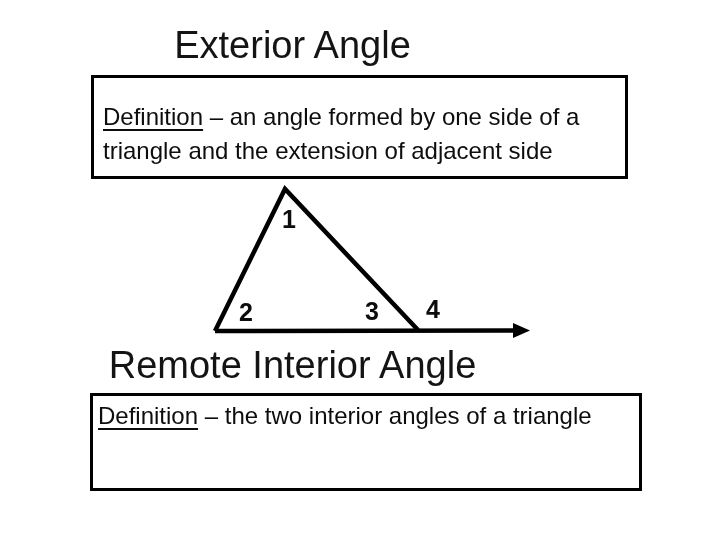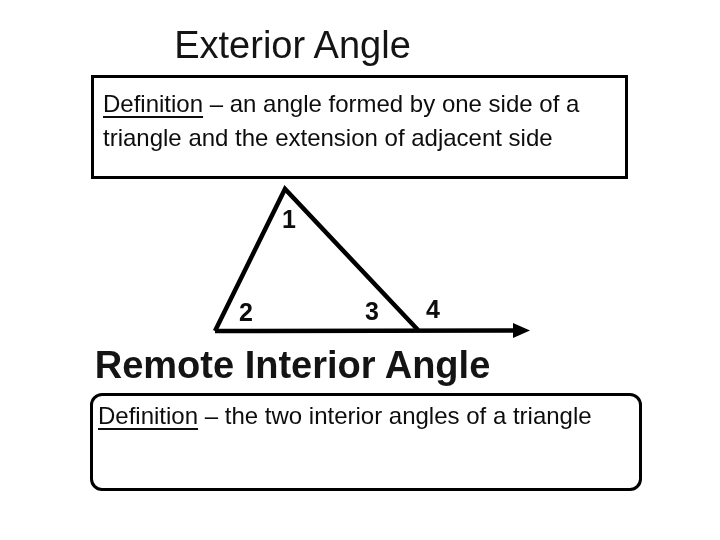--- a/index.html
+++ b/index.html
@@ -41,7 +41,7 @@
     top: 75px;
     width: 537px;
     height: 104px;
-    padding: 9px 8px 0 9px;
+    padding: 22px 8px 0 9px;
   }
   .box-remote {
     left: 90px;

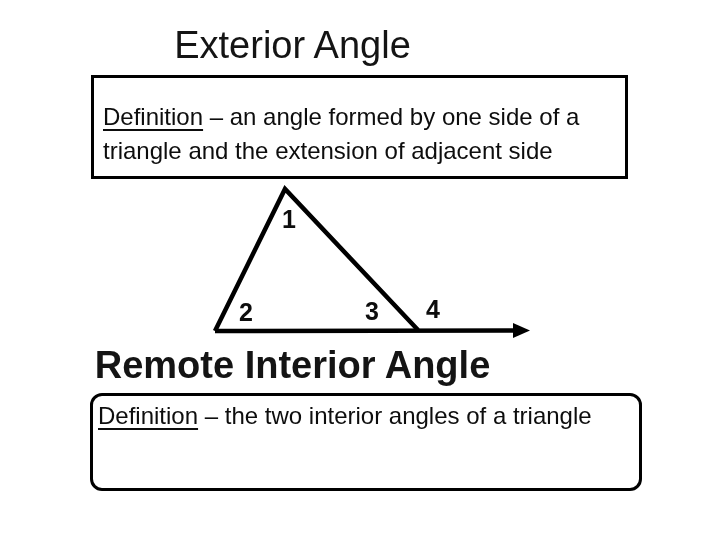--- a/index.html
+++ b/index.html
@@ -28,7 +28,7 @@
     white-space: nowrap;
   }
   .title-exterior { top: 22px; }
-  .title-remote   { top: 342px; font-weight: bold; }
+  .title-remote   { top: 342px; }
 
   .defbox {
     position: absolute;

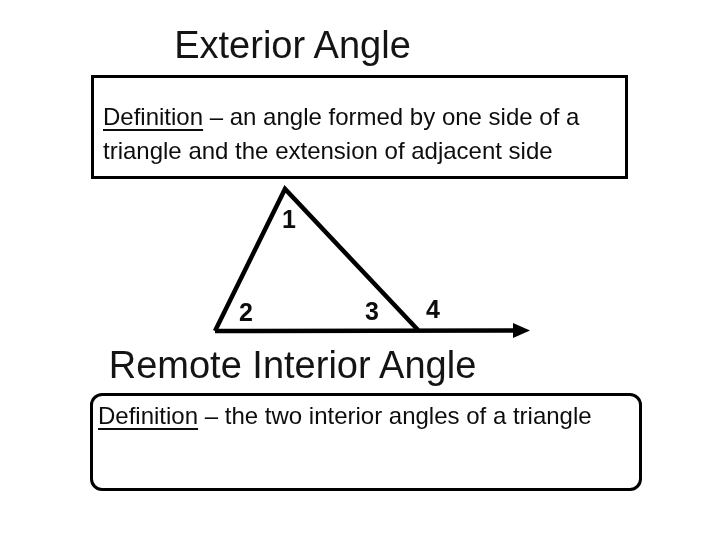--- a/index.html
+++ b/index.html
@@ -49,7 +49,6 @@
     width: 552px;
     height: 98px;
     padding: 3px 6px 0 5px;
-    border-radius: 12px;
   }
   .defline {
     font-size: 24px;

